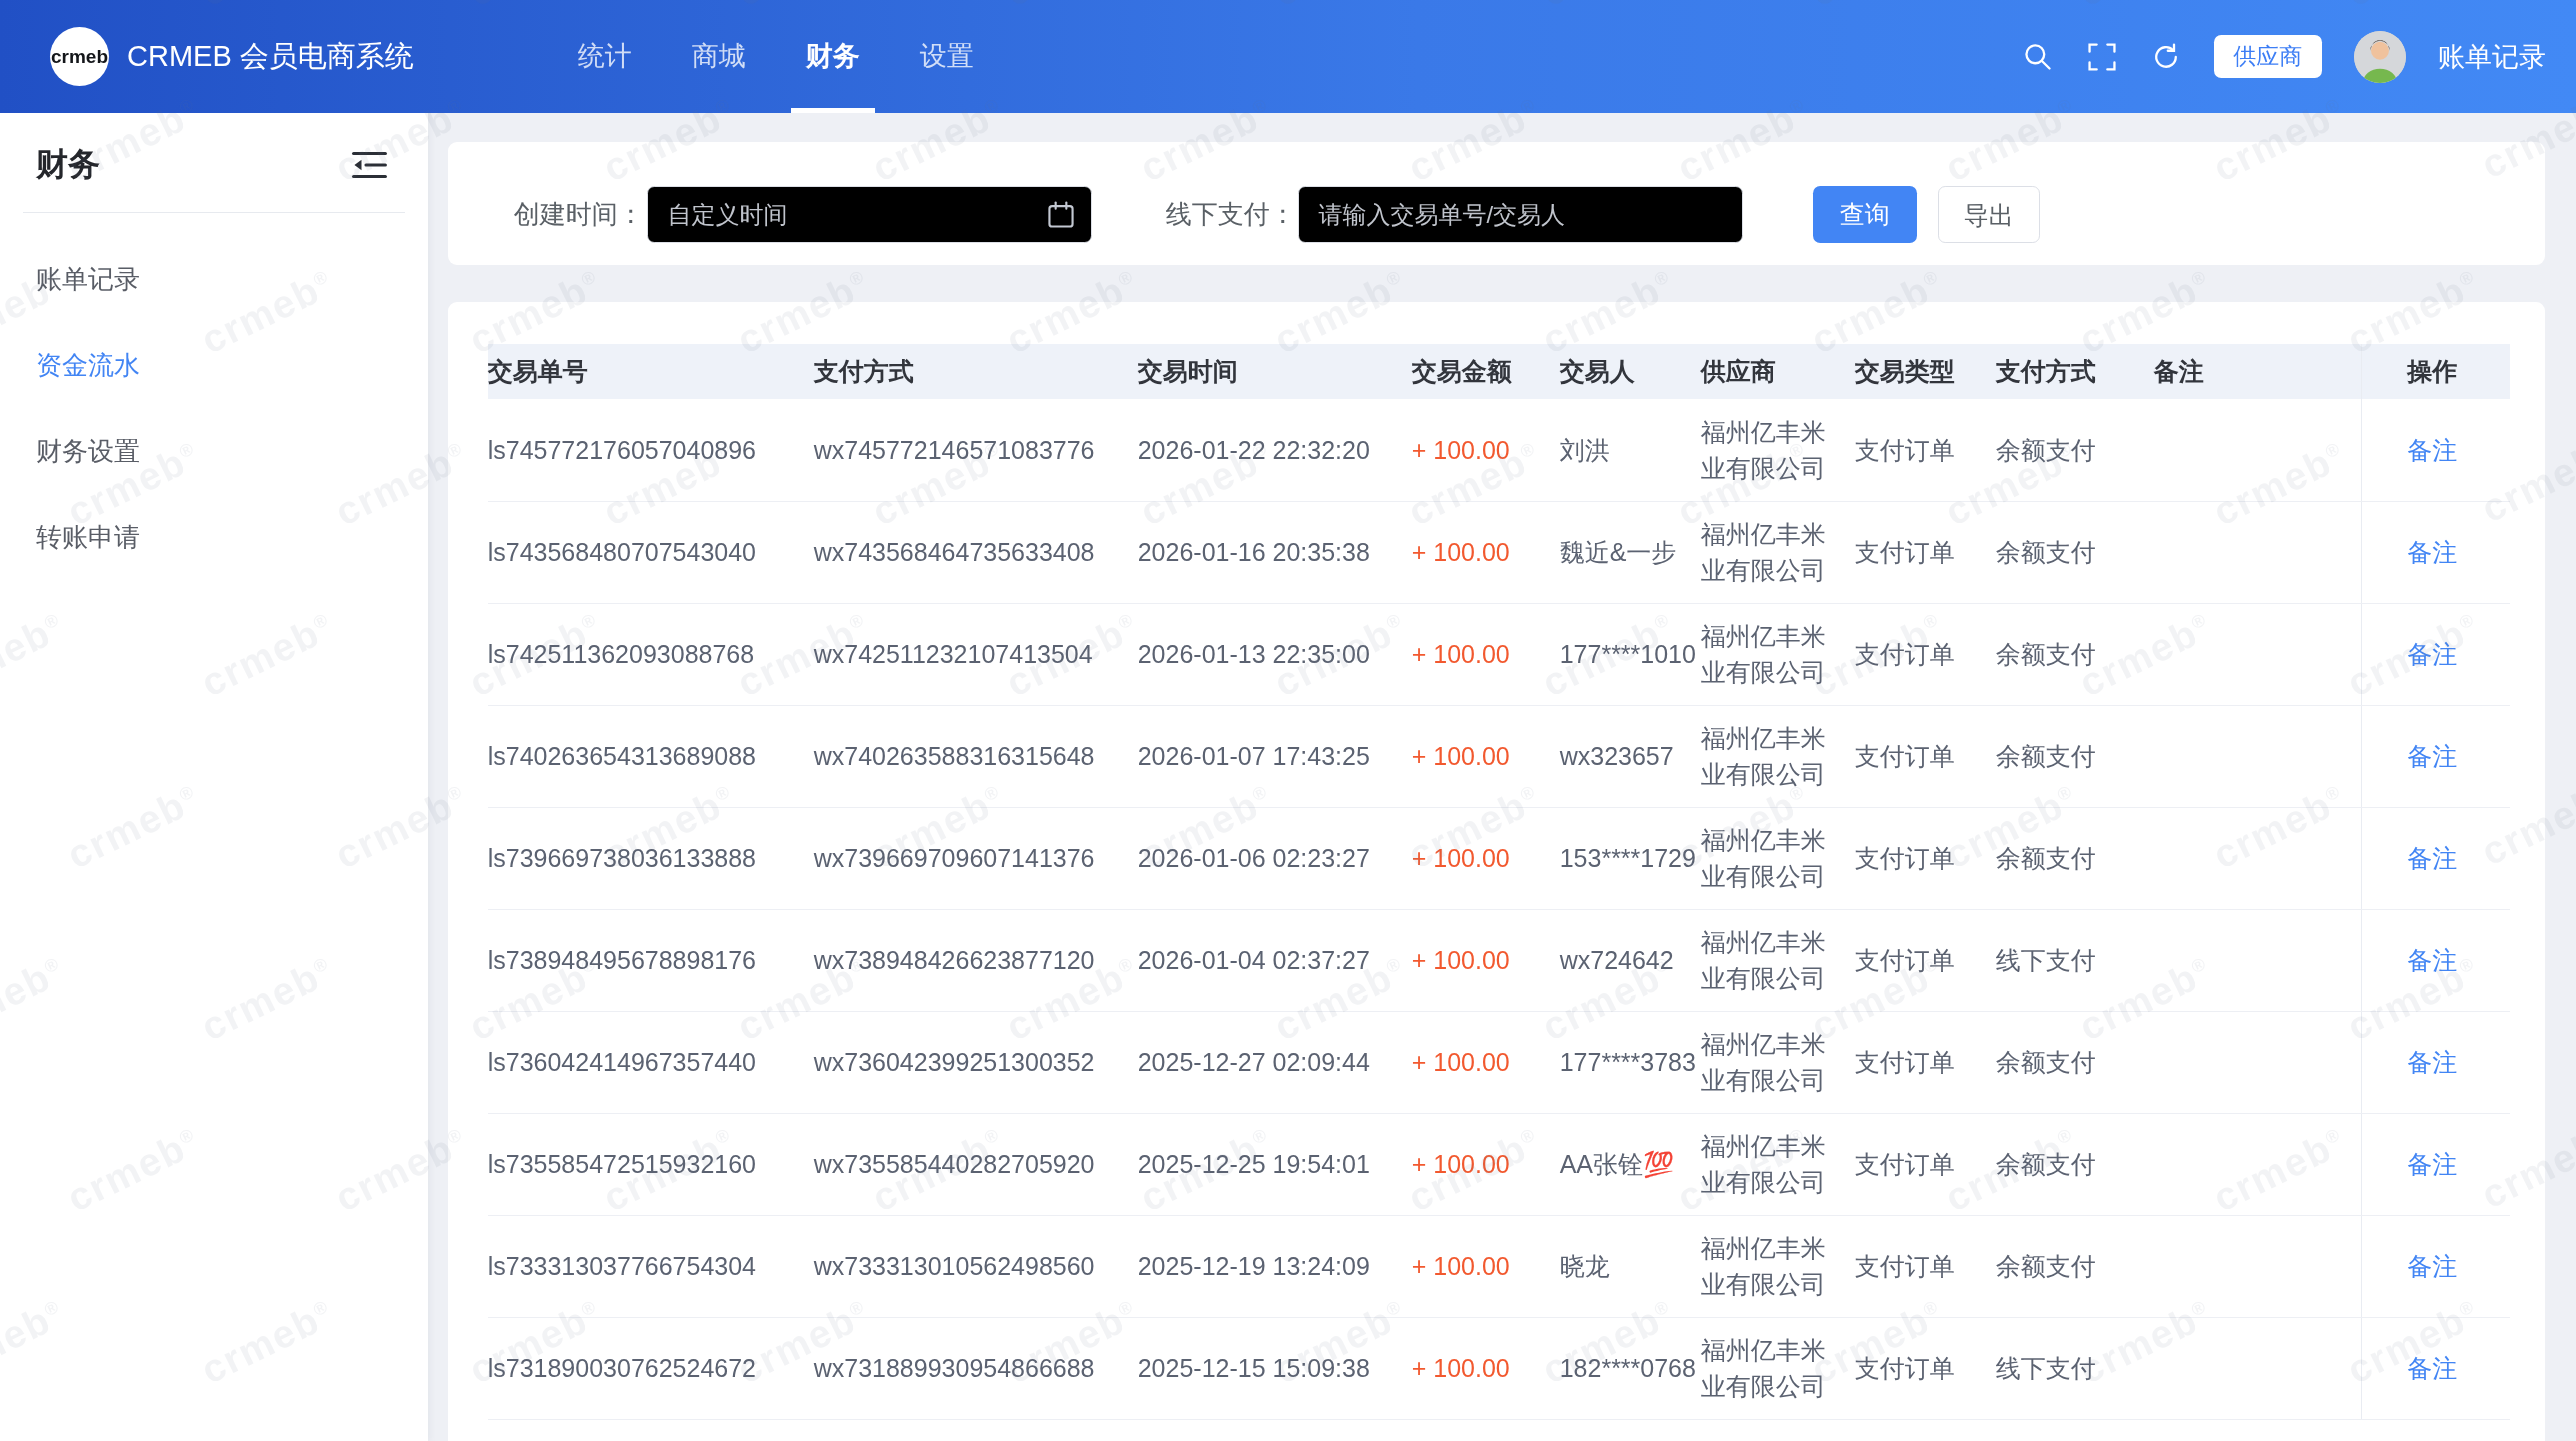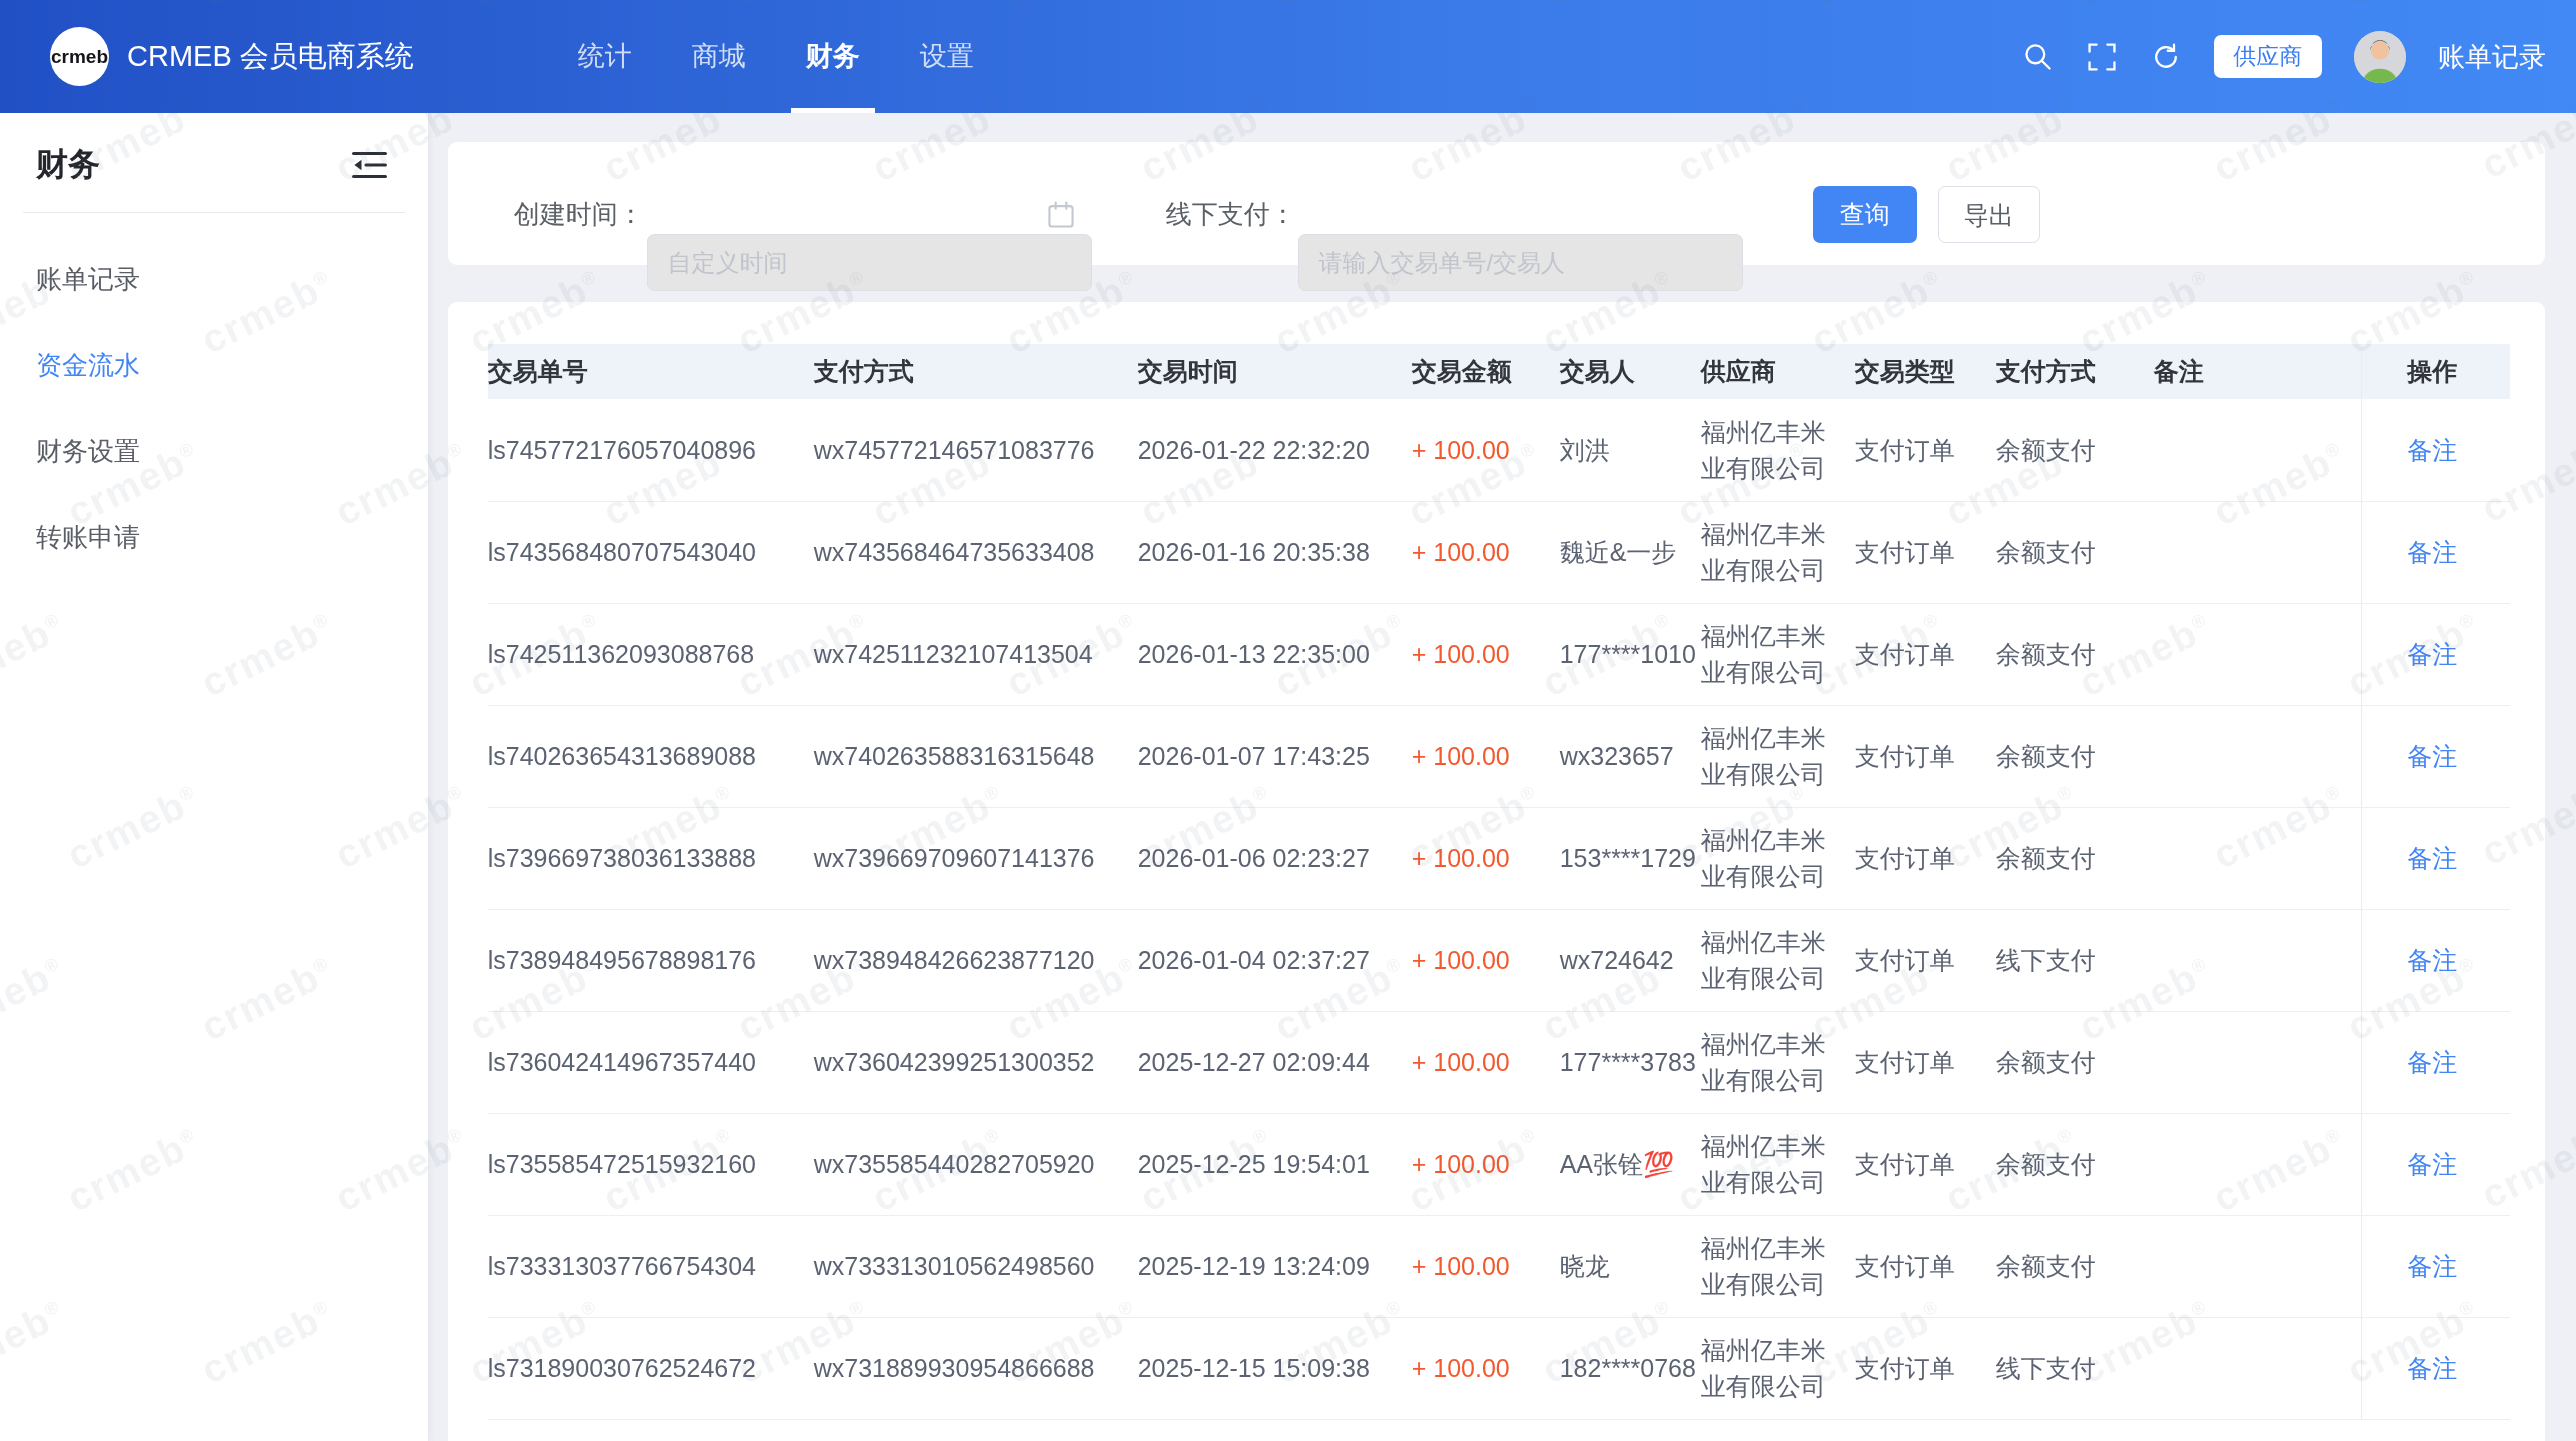--- a/index.html
+++ b/index.html
@@ -45,7 +45,7 @@
   .f-label { position:absolute; top:0; height:145px; line-height:145px; font-size:26px; color:#5a6066; }
   .f-input-wrap { position:absolute; top:44px; height:57px; }
   .f-input-wrap input { width:100%; height:57px; border:1.8px solid #dcdfe6; border-radius:7.2px;
-    font-size:24px; color:#606266; padding:0 54px 0 19.7px; outline:none; background:#e5e5e5;margin-top:48px; }
+    font-size:24px; color:#606266; padding:0 54px 0 19.7px; outline:none; background:#000000; }
   .f-input-wrap input::placeholder { color:#c0c4cc; }
   .cal-icon { position:absolute; right:14.3px; top:12.5px; width:32px; height:32px; }
   .btn { position:absolute; top:44px; height:57px; border-radius:7.2px; font-size:25px; text-align:center;

